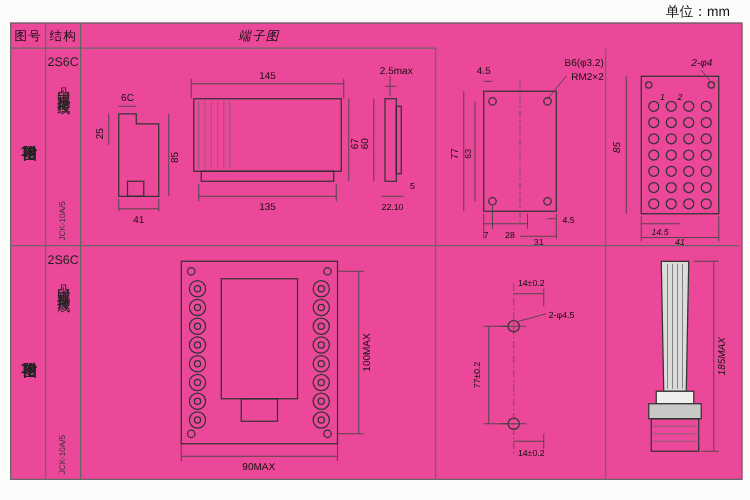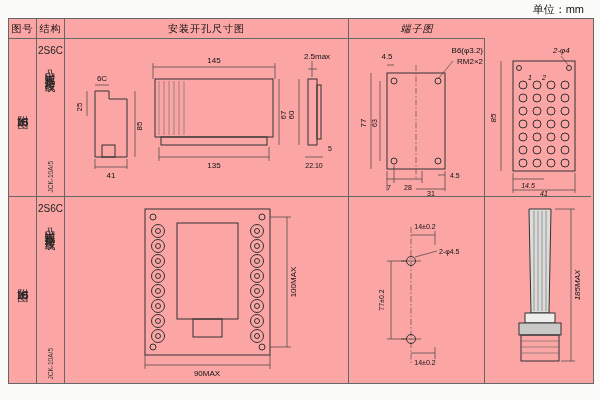--- a/index.html
+++ b/index.html
@@ -6,7 +6,7 @@
   html,body { width:600px; height:400px; background:#f8f8f6; font-family:"Liberation Sans",sans-serif; color:#222; }
   .page { position:relative; width:600px; height:400px; background:#fbfbf9; overflow:hidden; }
   .unit-label { position:absolute; top:2px; right:16px; font-size:11px; color:#111; }
-  .spec-table { position:absolute; left:8px; top:18px; width:586px; border:1px solid #666; background:#fca5a5; }
+  .spec-table { position:absolute; left:8px; top:18px; width:586px; border:1px solid #666; background:#ec4899; }
   .thead, .trow { display:grid; grid-template-columns:28px 28px 284px 136px 106px; }
   .cell { border-right:1px solid #666; border-bottom:1px solid #666; position:relative; display:flex; align-items:center; justify-content:center; overflow:hidden; }
   .cell:last-child { border-right:none;font-style:italic; }

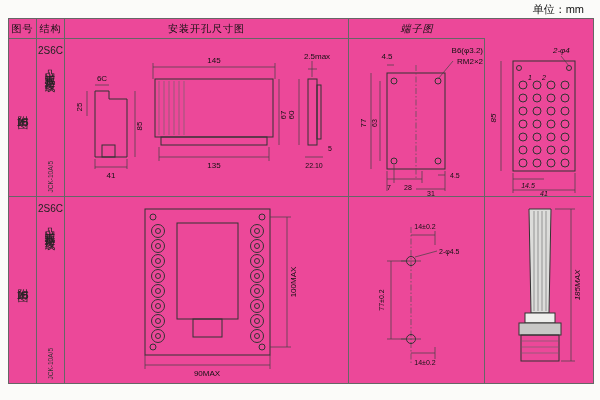--- a/index.html
+++ b/index.html
@@ -41,7 +41,6 @@
     <div class="thead">
       <div class="cell">图号</div>
       <div class="cell">结构</div>
-      <div class="cell">安装开孔尺寸图</div>
       <div class="cell">端子图</div>
     </div>
 

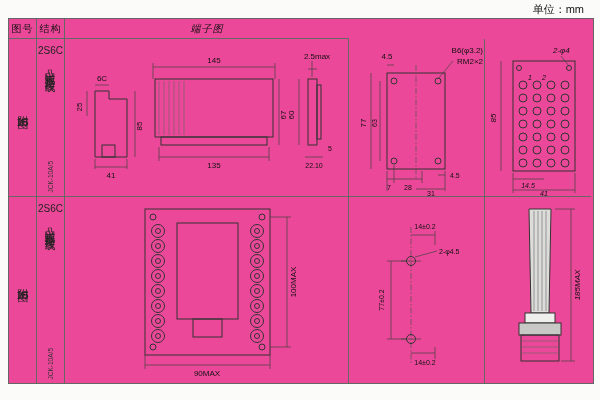--- a/index.html
+++ b/index.html
@@ -14,7 +14,7 @@
   .row1 .cell { height:158px; }
   .row2 .cell { height:186px; }
   .row2 .cell { border-bottom:none; }
-  .fig-cell { flex-direction:column; gap:3px; font-size:11px; }
+  .fig-cell { flex-direction:column; gap:3px; font-size:11px;font-weight:bold; }
   .struct-cell { flex-direction:column; justify-content:flex-start; padding:6px 0 4px 0; gap:5px; font-size:10px;text-align:right; }
   .vtext { writing-mode:vertical-rl; text-orientation:upright; letter-spacing:3px; font-size:11px; }
   .struct-chars { writing-mode:vertical-rl; text-orientation:upright; font-size:10.5px; letter-spacing:2px; }

